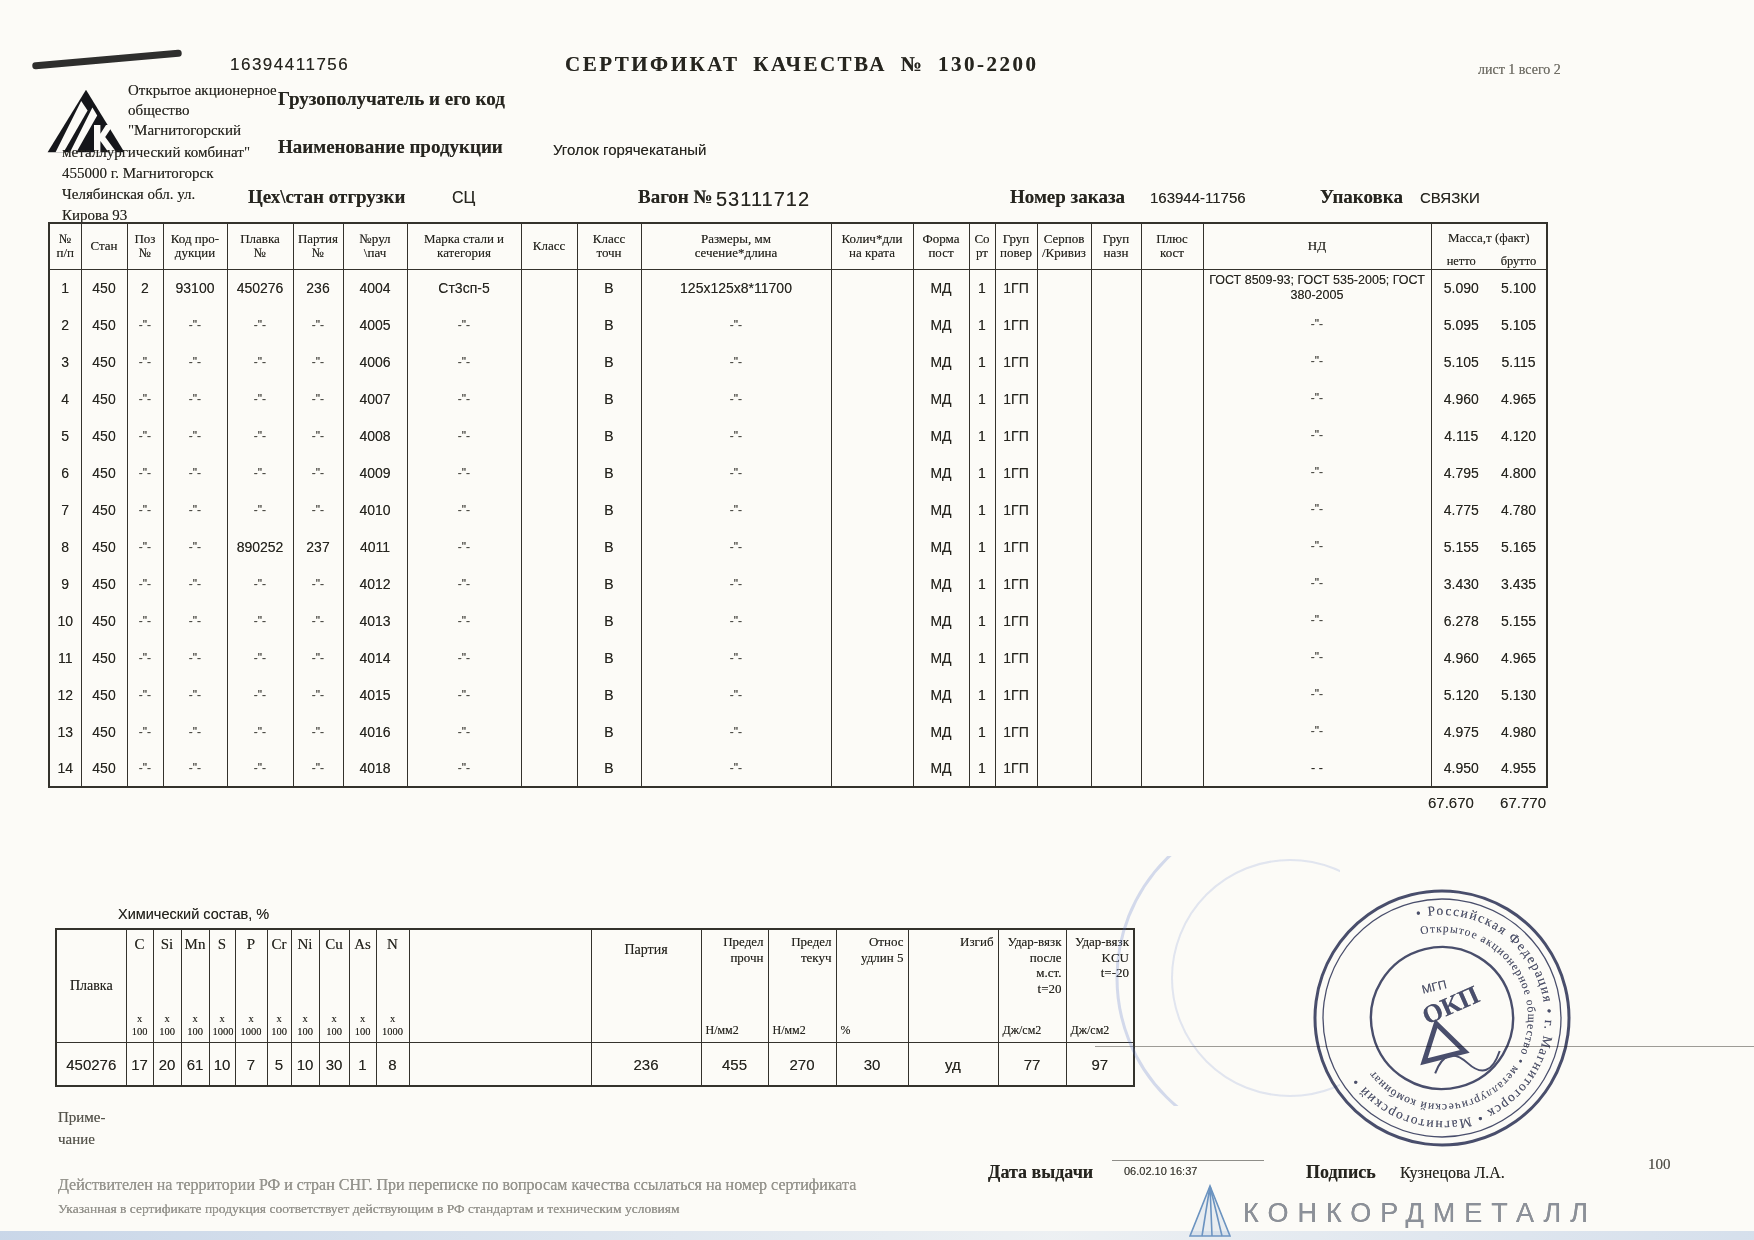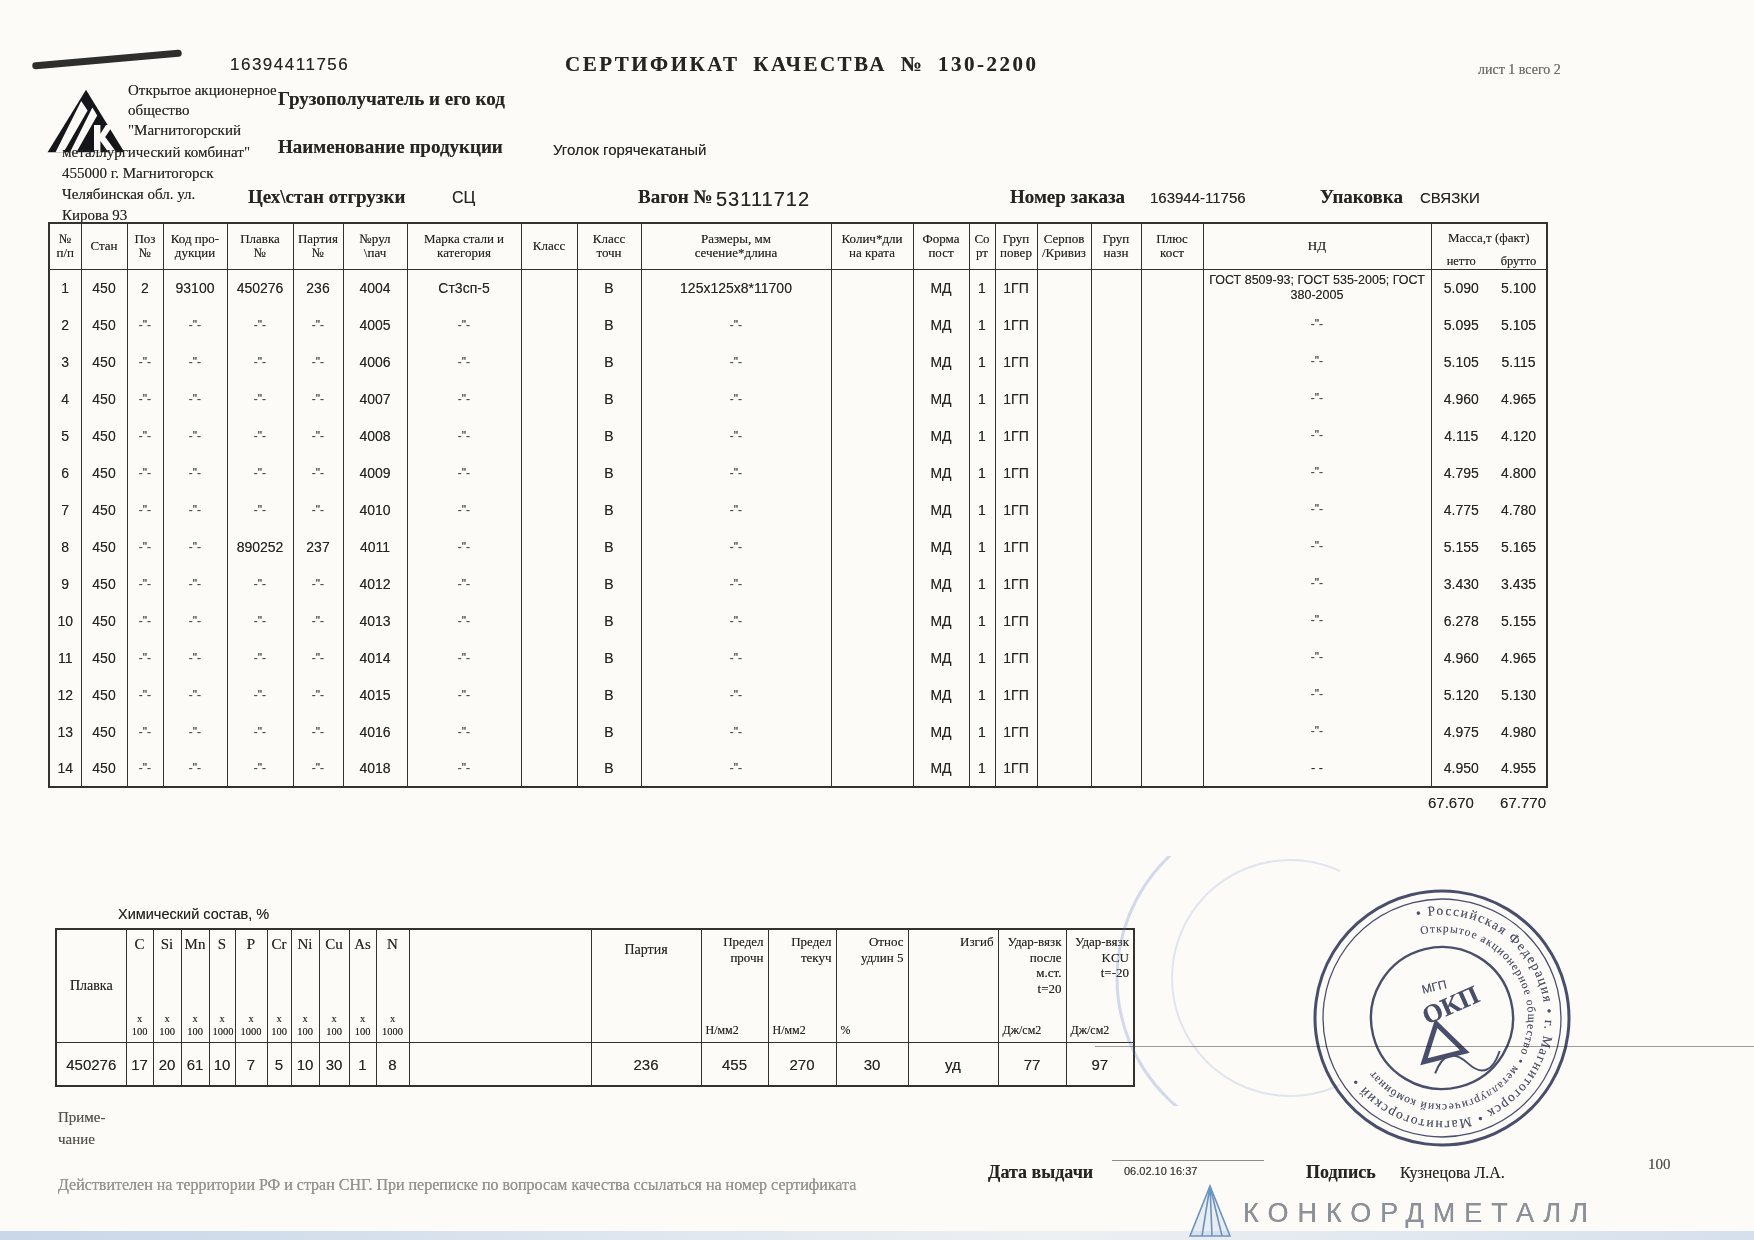--- a/index.html
+++ b/index.html
@@ -626,6 +626,7 @@
     <div>чание</div>
   </div>
   <div class="abs fine1">Действителен на территории РФ и стран СНГ.  При переписке по вопросам качества ссылаться на номер сертификата</div>
+  <div class="abs fine2">Указанная в сертификате продукция соответствует действующим в РФ стандартам и техническим условиям</div>
 
   <div class="abs fold-line"></div>
   <div class="abs date-line"></div>

